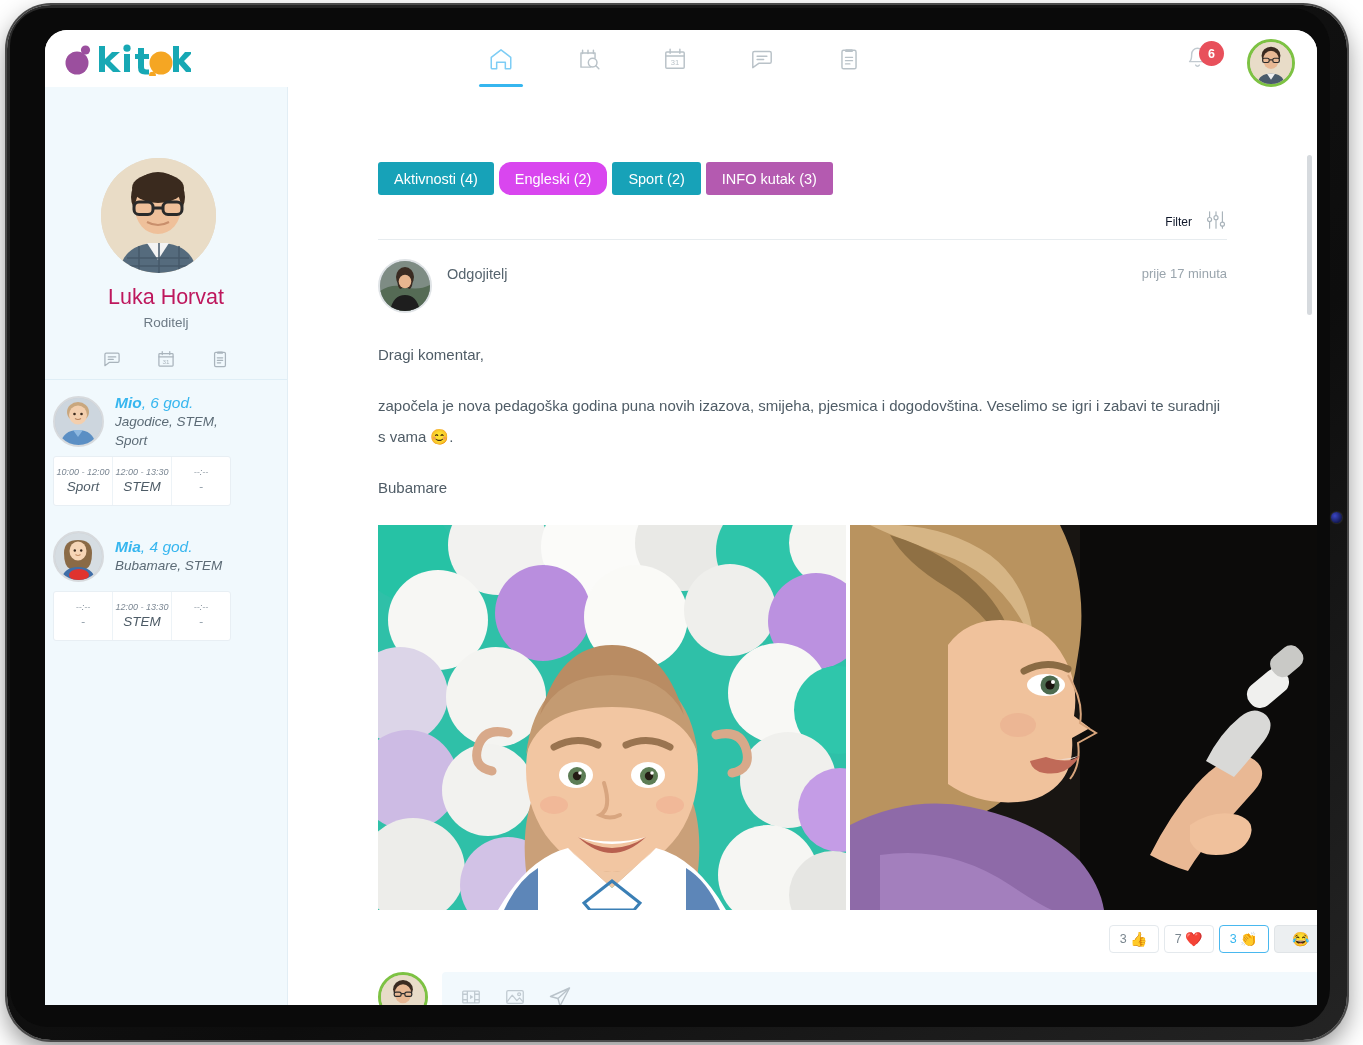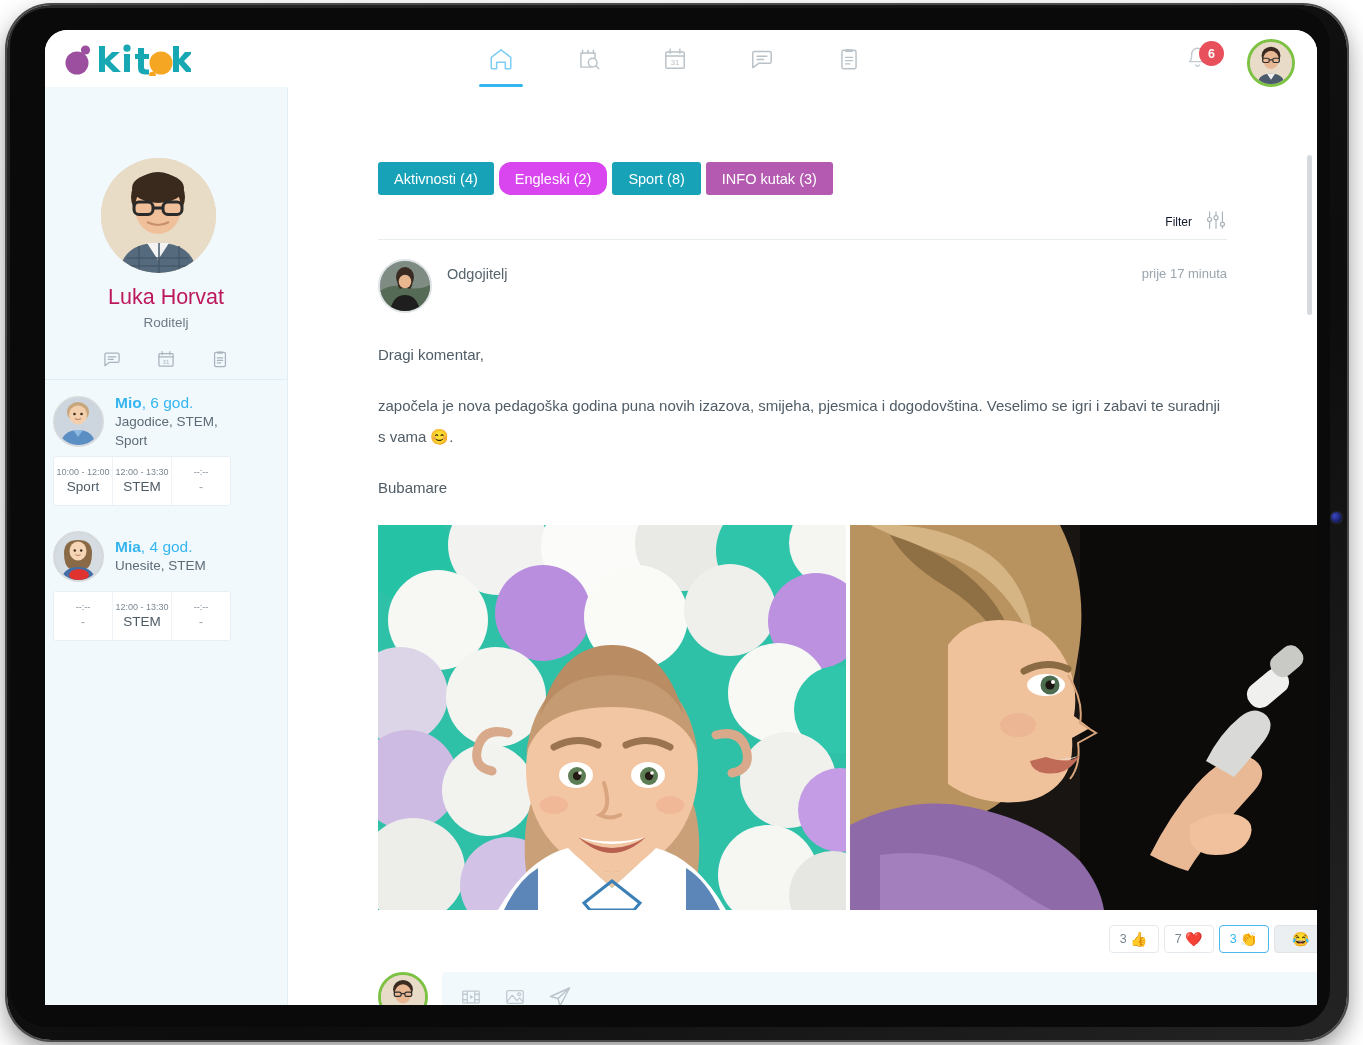--- a/index.html
+++ b/index.html
@@ -374,7 +374,7 @@
       <div class="tabs">
         <div class="tab" style="background:#17a2b8;">Aktivnosti (4)</div>
         <div class="tab" style="background:#d946ef;border-radius:12px;">Engleski (2)</div>
-        <div class="tab" style="background:#17a2b8;">Sport (8)</div>
+        <div class="tab" style="background:#17a2b8;">Sport (2)</div>
         <div class="tab" style="background:#b45ab0;">INFO kutak (3)</div>
       </div>
 

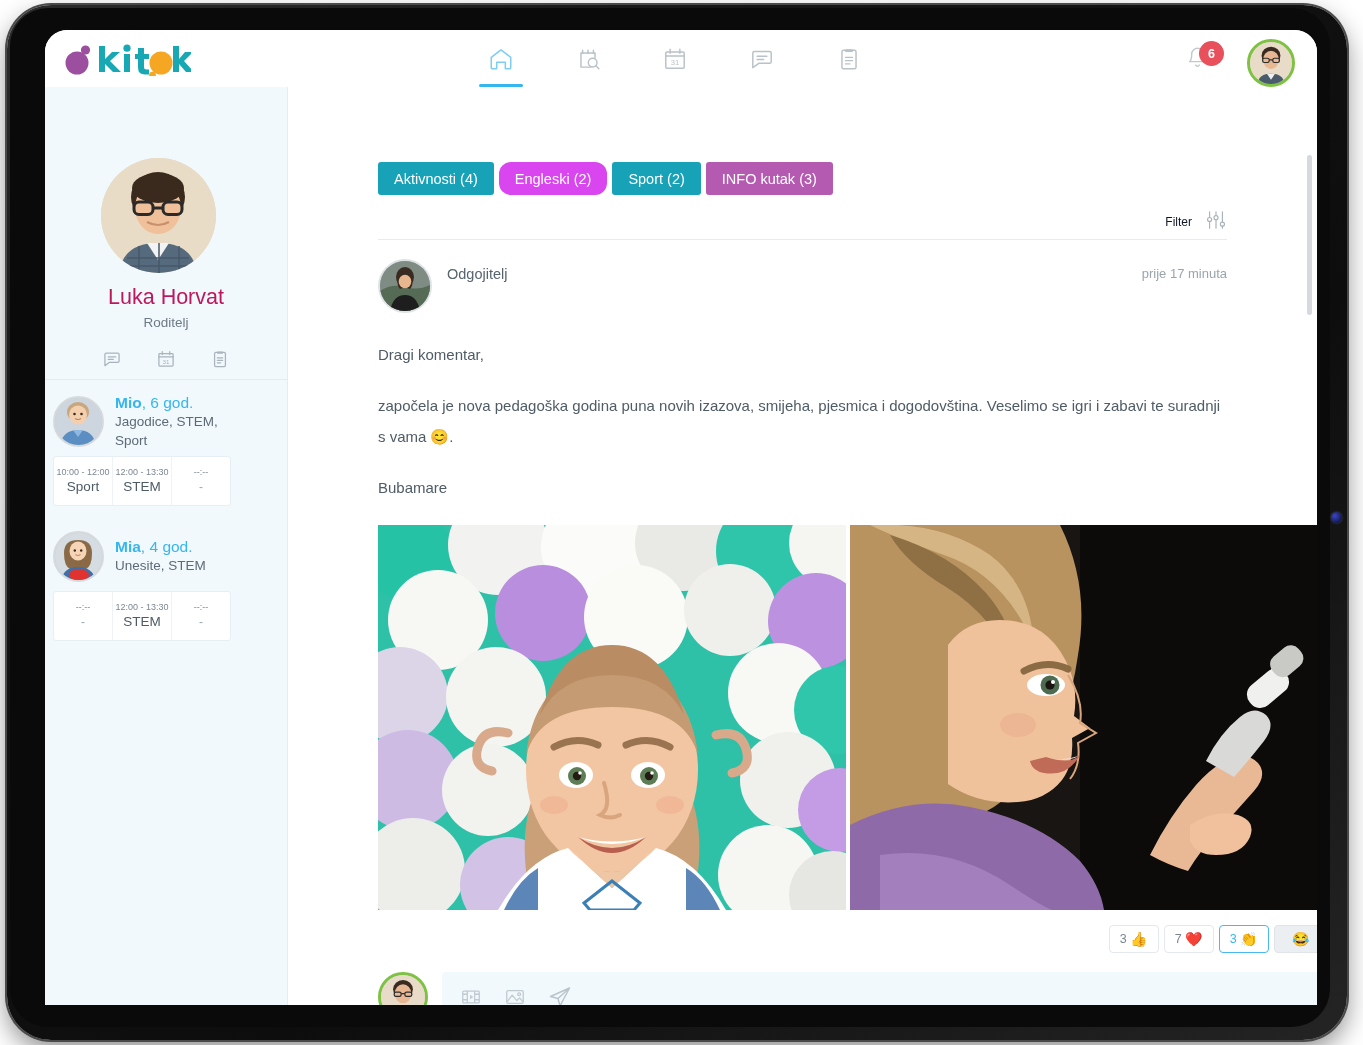--- a/index.html
+++ b/index.html
@@ -72,7 +72,7 @@
   }
   .profile-icons .pi{cursor:pointer;display:flex;align-items:center;justify-content:center;width:24px;height:24px;}
 
-  .child{position:absolute;left:0;width:194px;}
+  .child{position:absolute;left:0;width:194px;font-style:italic;}
   .child-row{display:flex;align-items:center;padding-left:8px;height:58px;}
   .child-av{
     width:47px;height:47px;border-radius:50%;overflow:hidden;

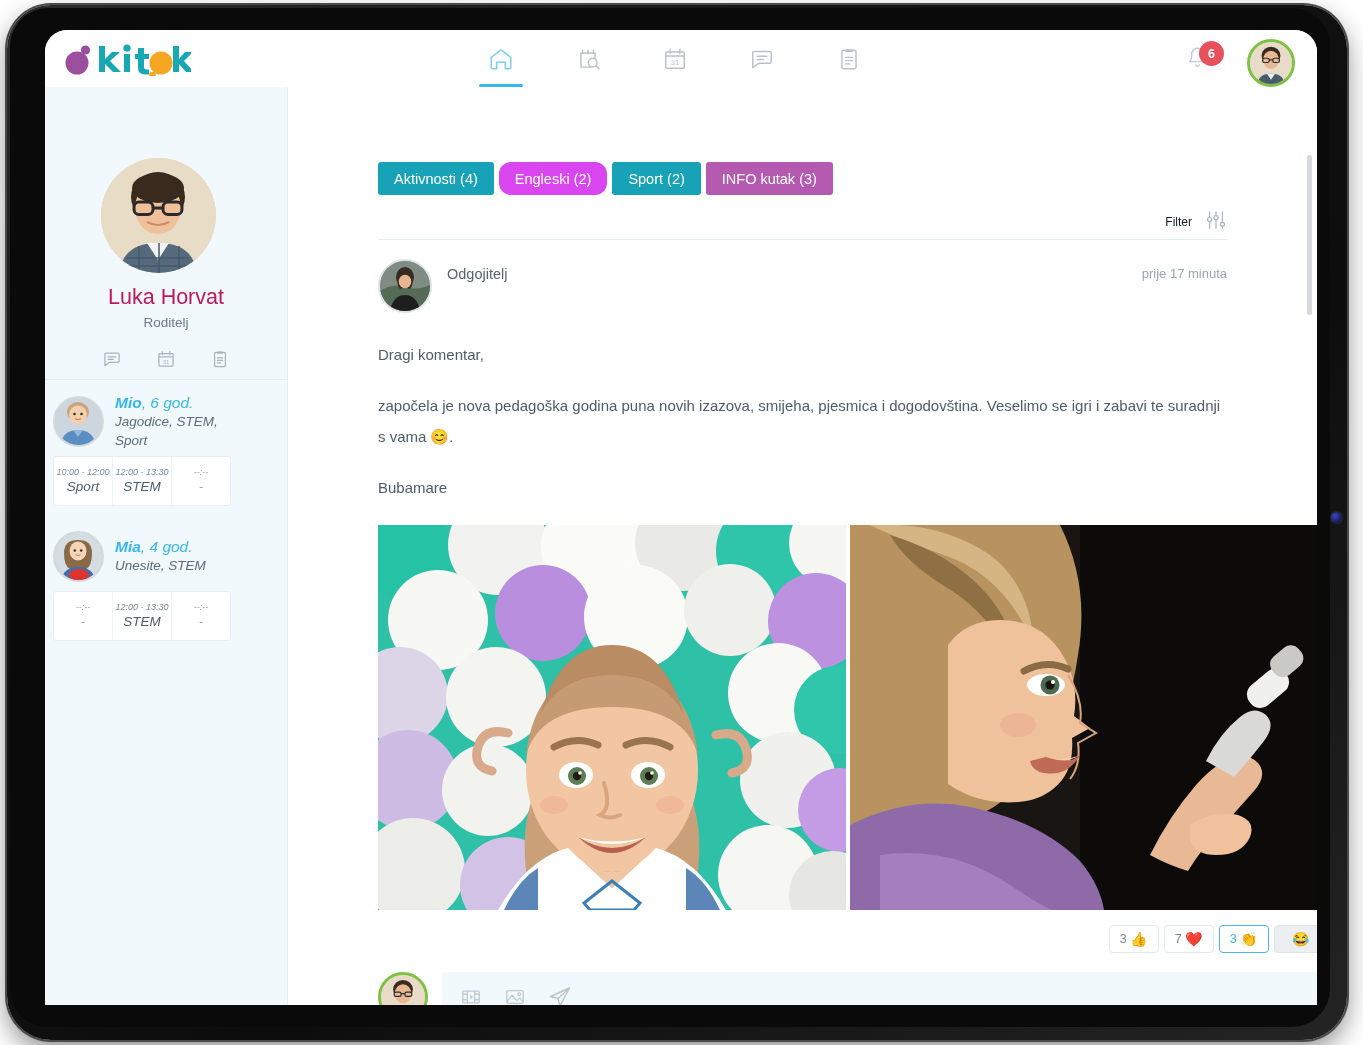--- a/index.html
+++ b/index.html
@@ -349,7 +349,7 @@
             <div class="child-name">
               <b>Mia</b><span>, 4 god.</span>
             </div>
-            <div class="child-groups">Unesite, STEM</div>
+            <div class="child-groups">Bubamare, STEM</div>
           </div>
         </div>
         <div class="sched">

